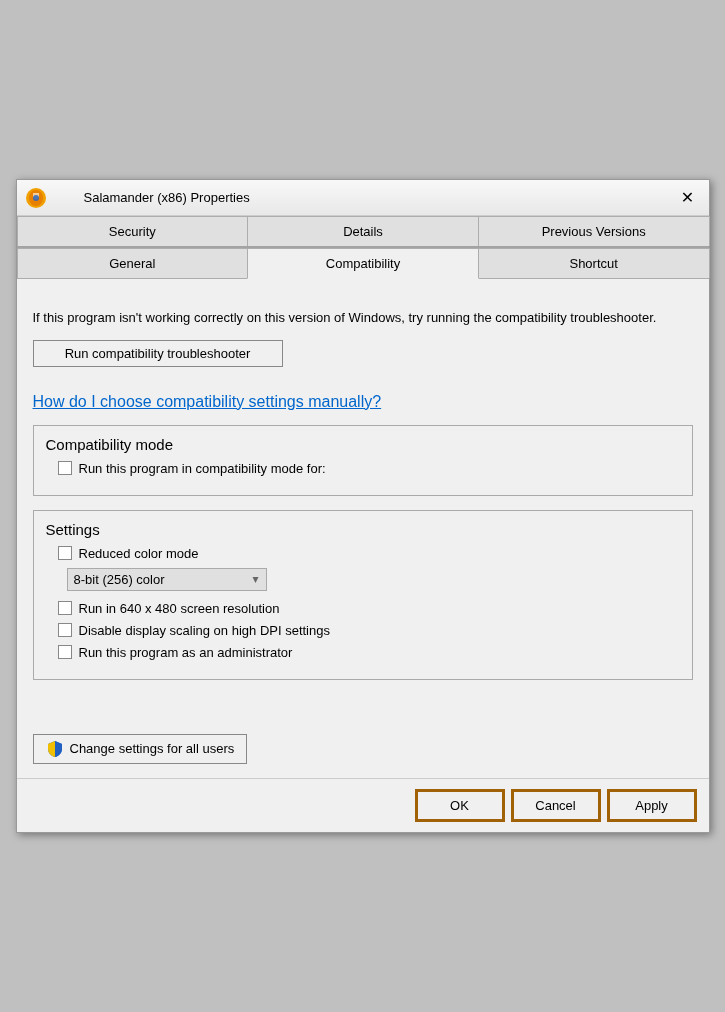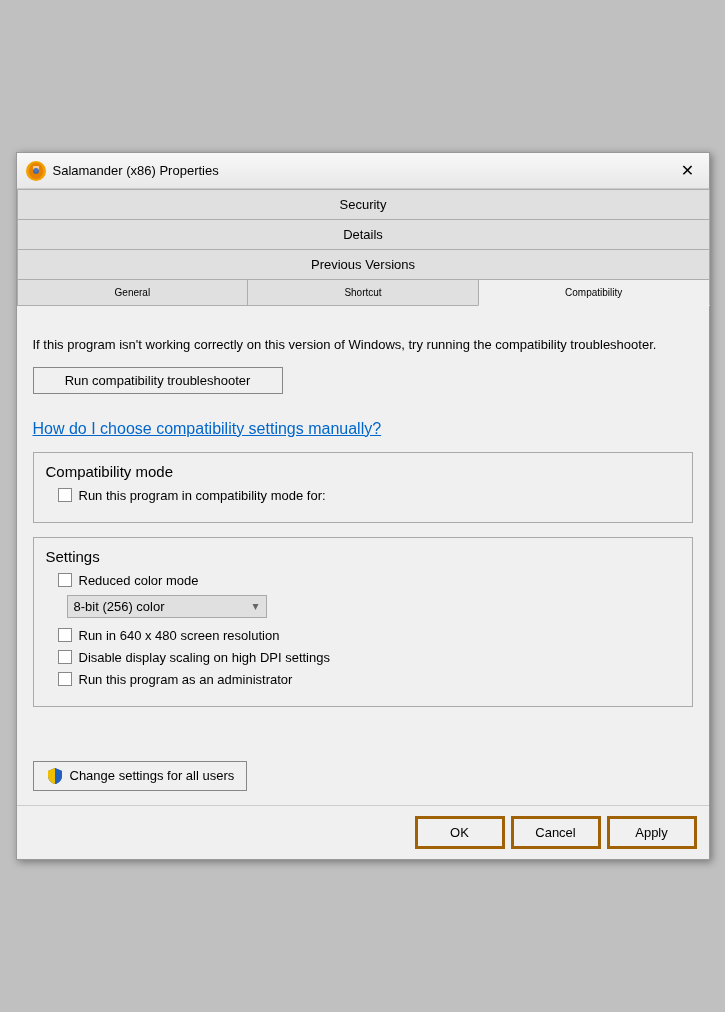--- a/index.html
+++ b/index.html
@@ -26,6 +26,7 @@
       align-items: center;
       padding: 10px 8px;
       height: 36px;
+      gap: 31px;
     }
     .title-bar-icon {
       width: 22px;

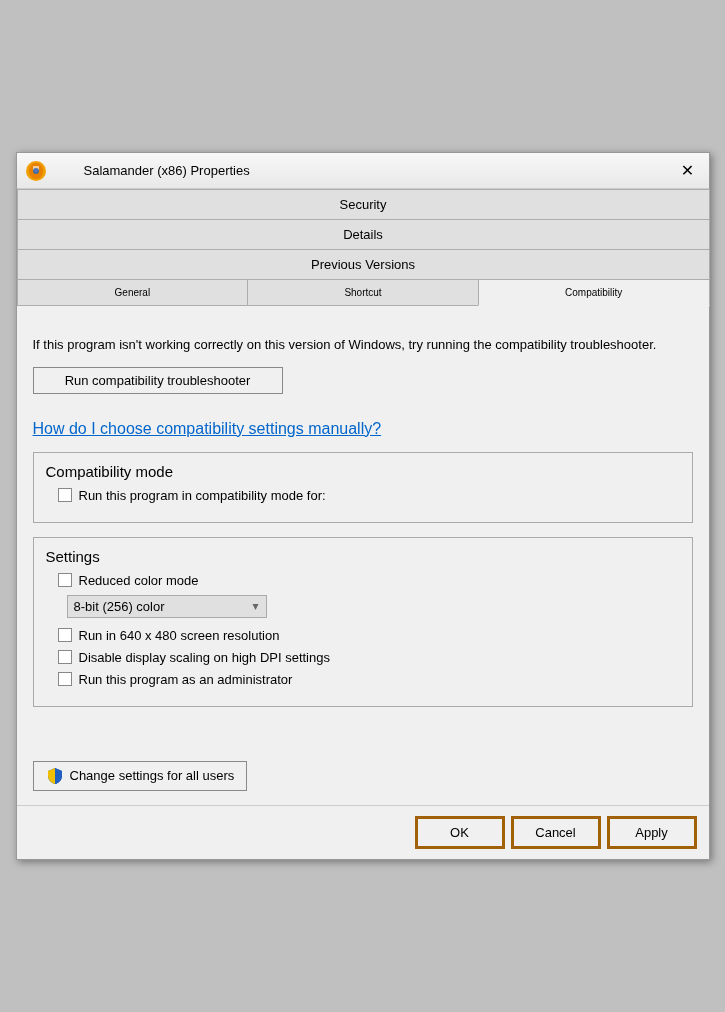--- a/index.html
+++ b/index.html
@@ -53,9 +53,8 @@
     }
     .tabs-top {
       display: flex;
-      border-bottom: 1px solid #a3a3a3;
-      background: #f0f0f0;
-      flex-direction: column;
+      border-bottom: 3px solid #a3a3a3;
+      background: #f0f0f0;
     }
     .tab {
       flex: 1;

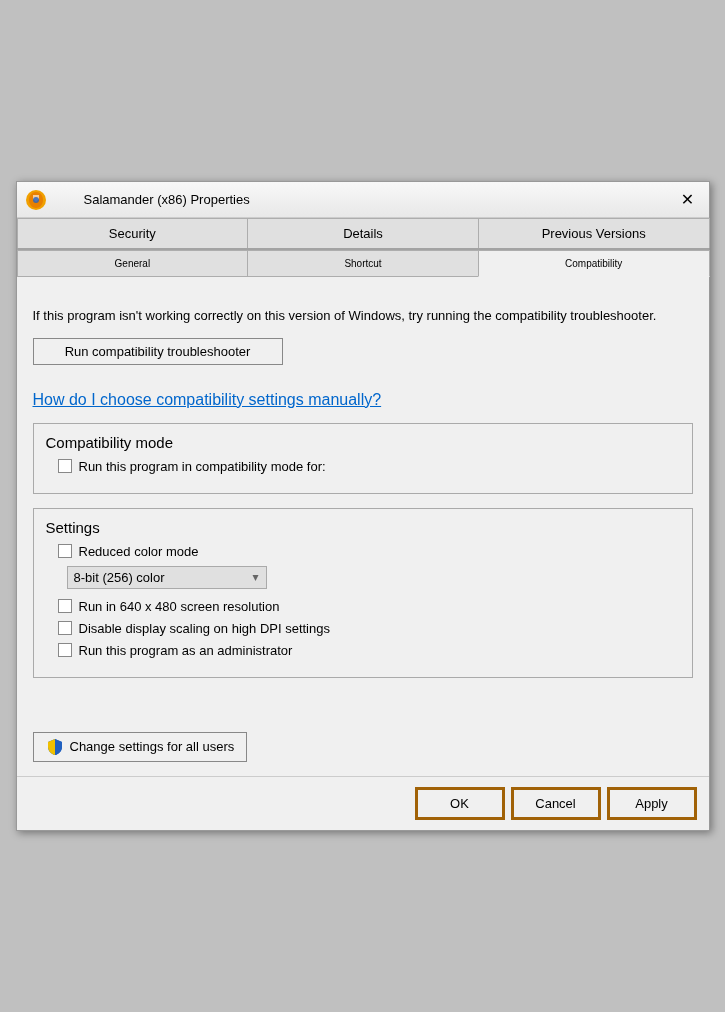--- a/index.html
+++ b/index.html
@@ -84,7 +84,7 @@
       background: #e0e0e0;
       color: #000;
       margin-right: -1px;
-      font-size: 10px;
+      font-size: 13px;
     }
     .tab-bottom.active {
       background: #f0f0f0;

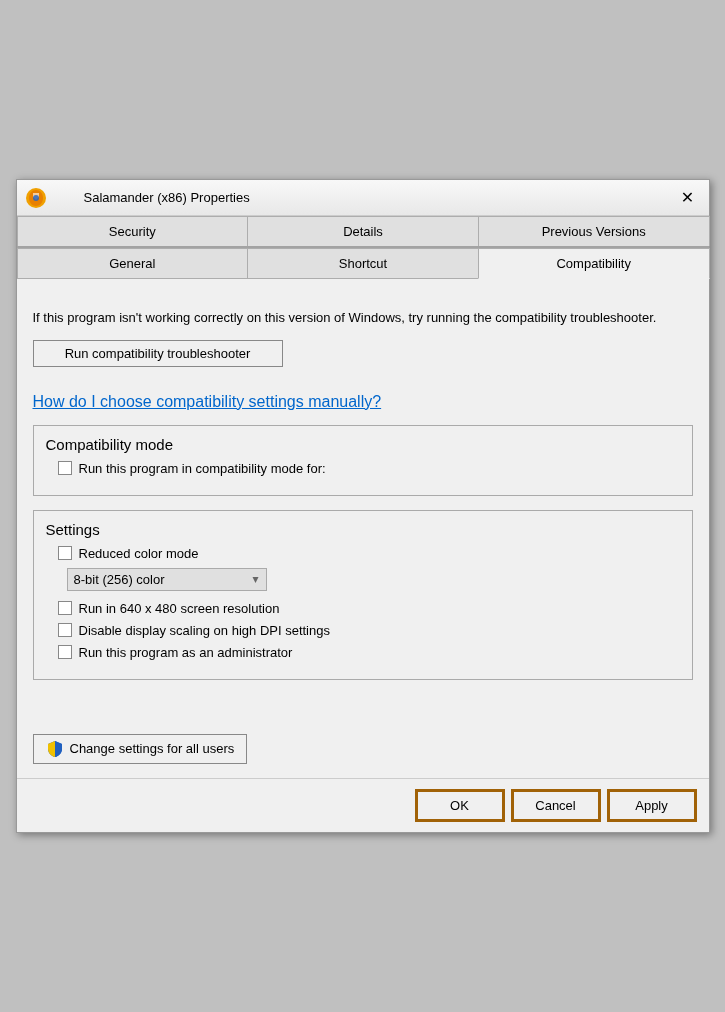--- a/index.html
+++ b/index.html
@@ -270,8 +270,8 @@
 
   <div class="tabs-bottom">
     <div class="tab-bottom">General</div>
+    <div class="tab-bottom active">Compatibility</div>
     <div class="tab-bottom">Shortcut</div>
-    <div class="tab-bottom active">Compatibility</div>
   </div>
 
   <div class="content">

